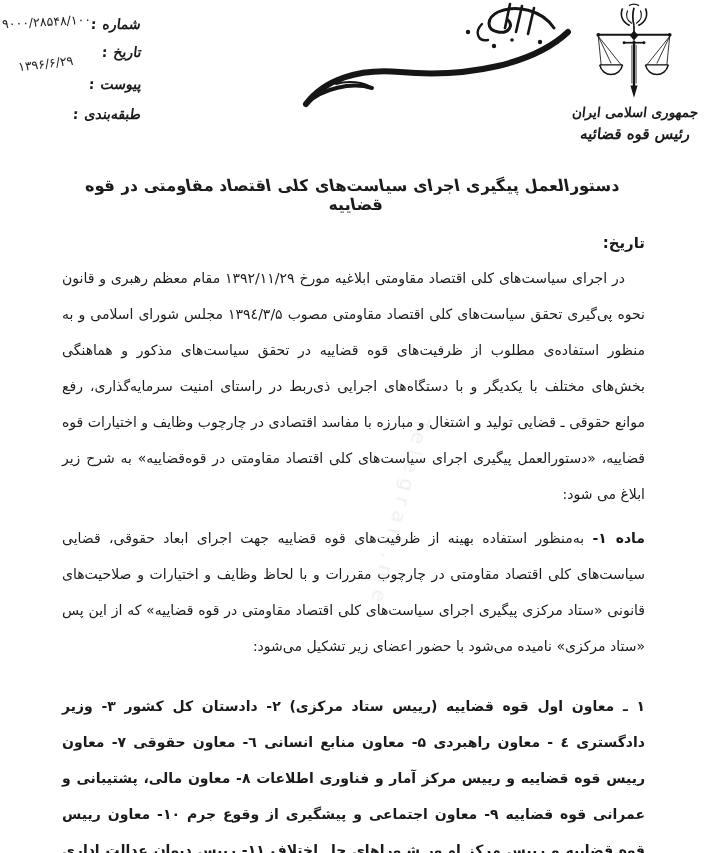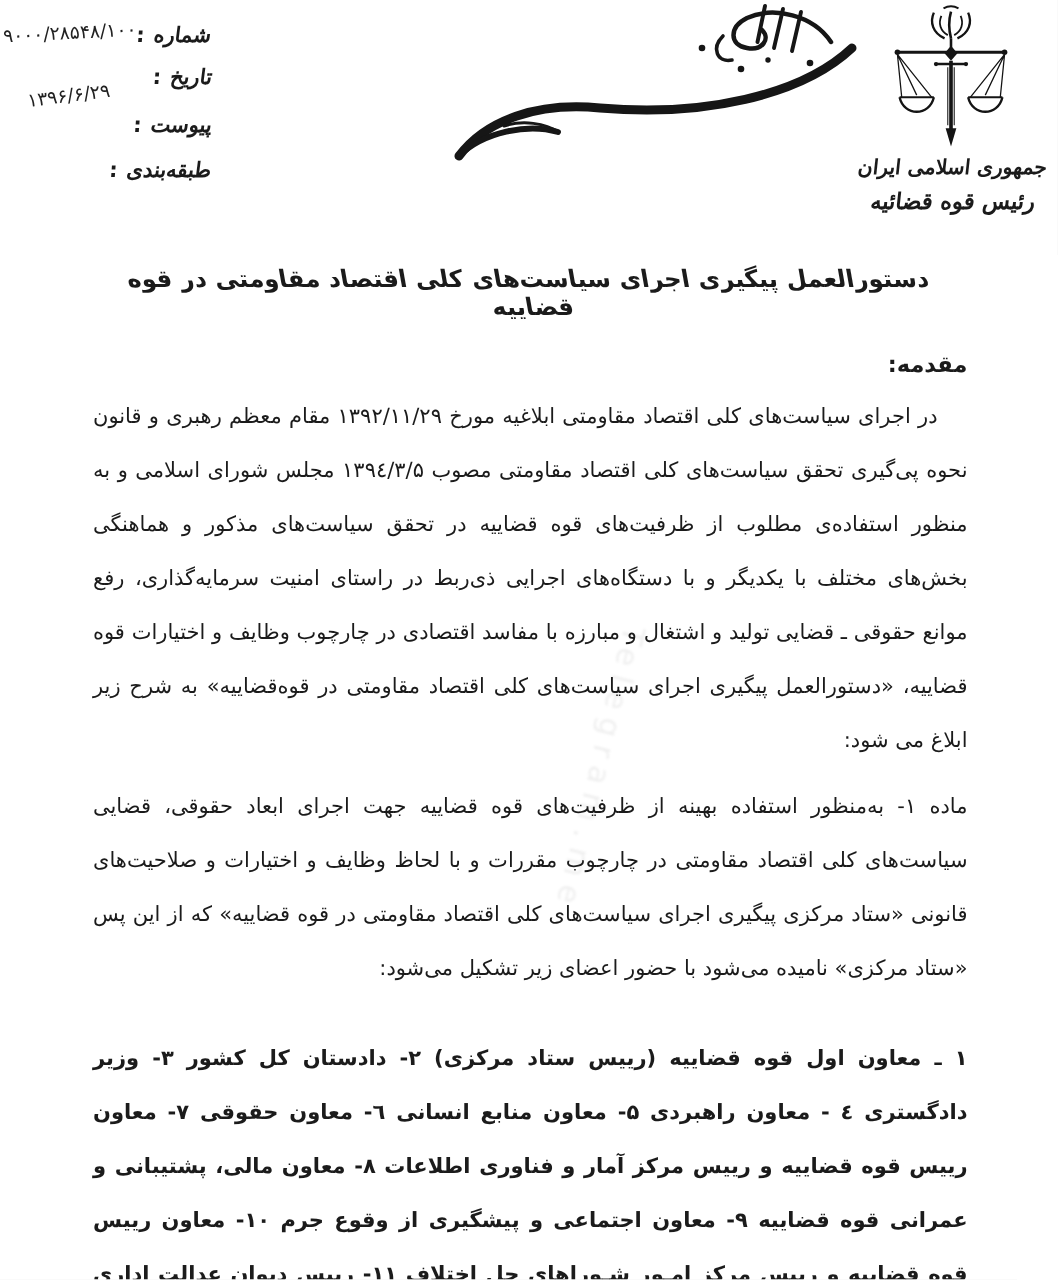--- a/index.html
+++ b/index.html
@@ -142,7 +142,7 @@
 
     <h1 class="title">دستورالعمل پیگیری اجرای سیاست‌های کلی اقتصاد مقاومتی در قوه قضاییه</h1>
 
-    <h2 class="sec-heading">مقدمه:</h2>
+    <h2 class="sec-heading">تاریخ:</h2>
 
     <p class="para first">در اجرای سیاست‌های کلی اقتصاد مقاومتی ابلاغیه مورخ ۱۳۹۲/۱۱/۲۹ مقام معظم رهبری و قانون نحوه پی‌گیری تحقق سیاست‌های کلی اقتصاد مقاومتی مصوب ۱۳۹٤/۳/۵ مجلس شورای اسلامی و به منظور استفاده‌ی مطلوب از ظرفیت‌های قوه قضاییه در تحقق سیاست‌های مذکور و هماهنگی بخش‌های مختلف با یکدیگر و با دستگاه‌های اجرایی ذی‌ربط در راستای امنیت سرمایه‌گذاری، رفع موانع حقوقی ـ قضایی تولید و اشتغال و مبارزه با مفاسد اقتصادی در چارچوب وظایف و اختیارات قوه قضاییه، «دستورالعمل پیگیری اجرای سیاست‌های کلی اقتصاد مقاومتی در قوه‌قضاییه» به شرح زیر ابلاغ می شود:</p>
 

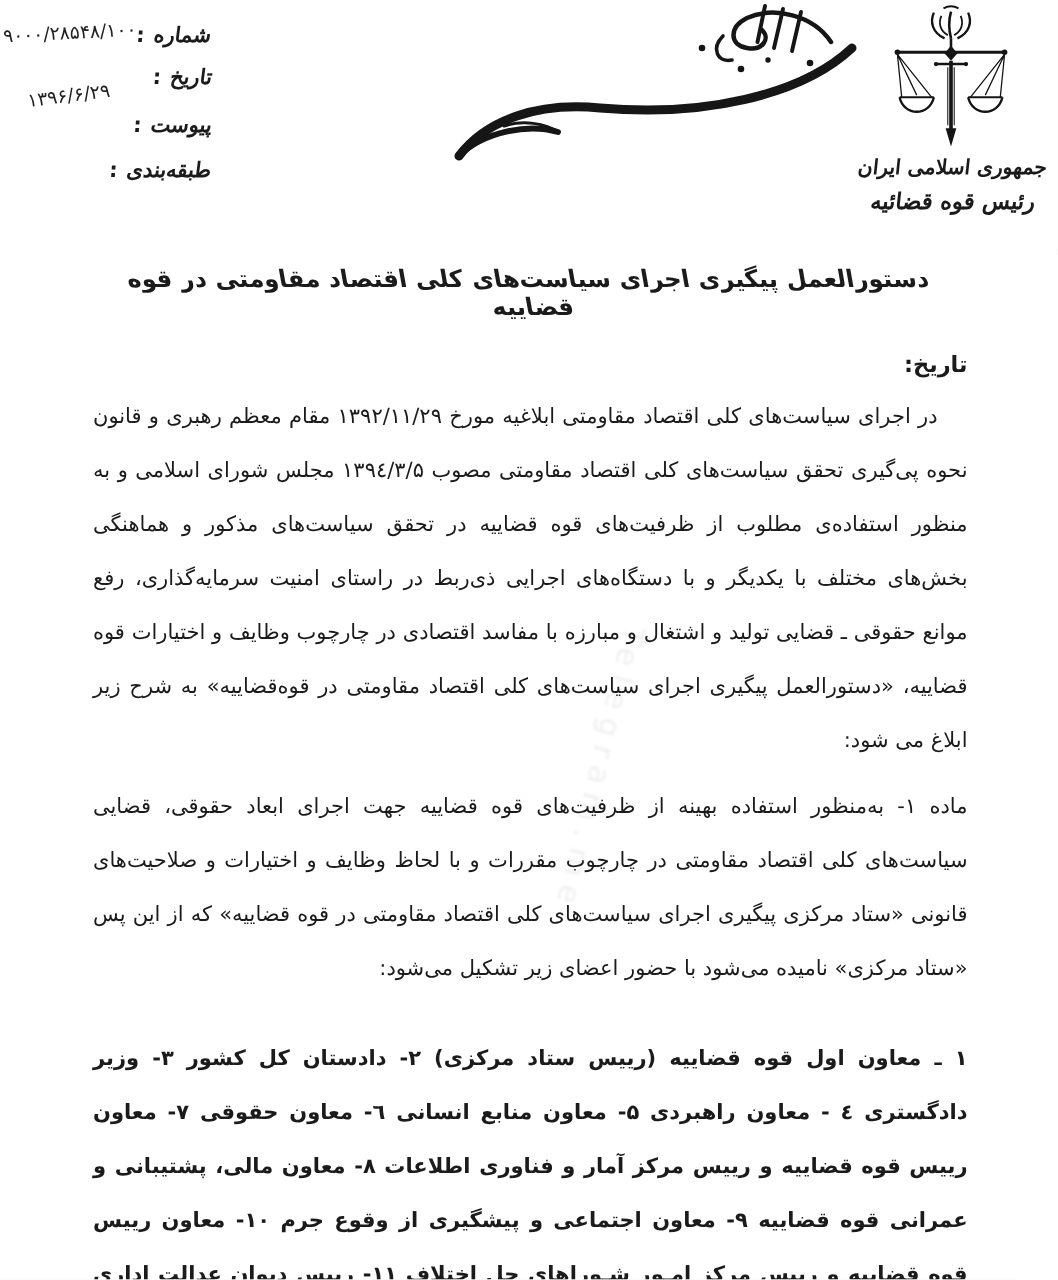--- a/index.html
+++ b/index.html
@@ -65,7 +65,7 @@
   .para.first{text-indent:20px;}
   .para.members{margin-top:24px;font-weight:bold;}
   .para.note{margin-top:10px;}
-  .lead{font-weight:normal;}
+  .lead{font-weight:bold;}
 </style>
 </head>
 <body>

